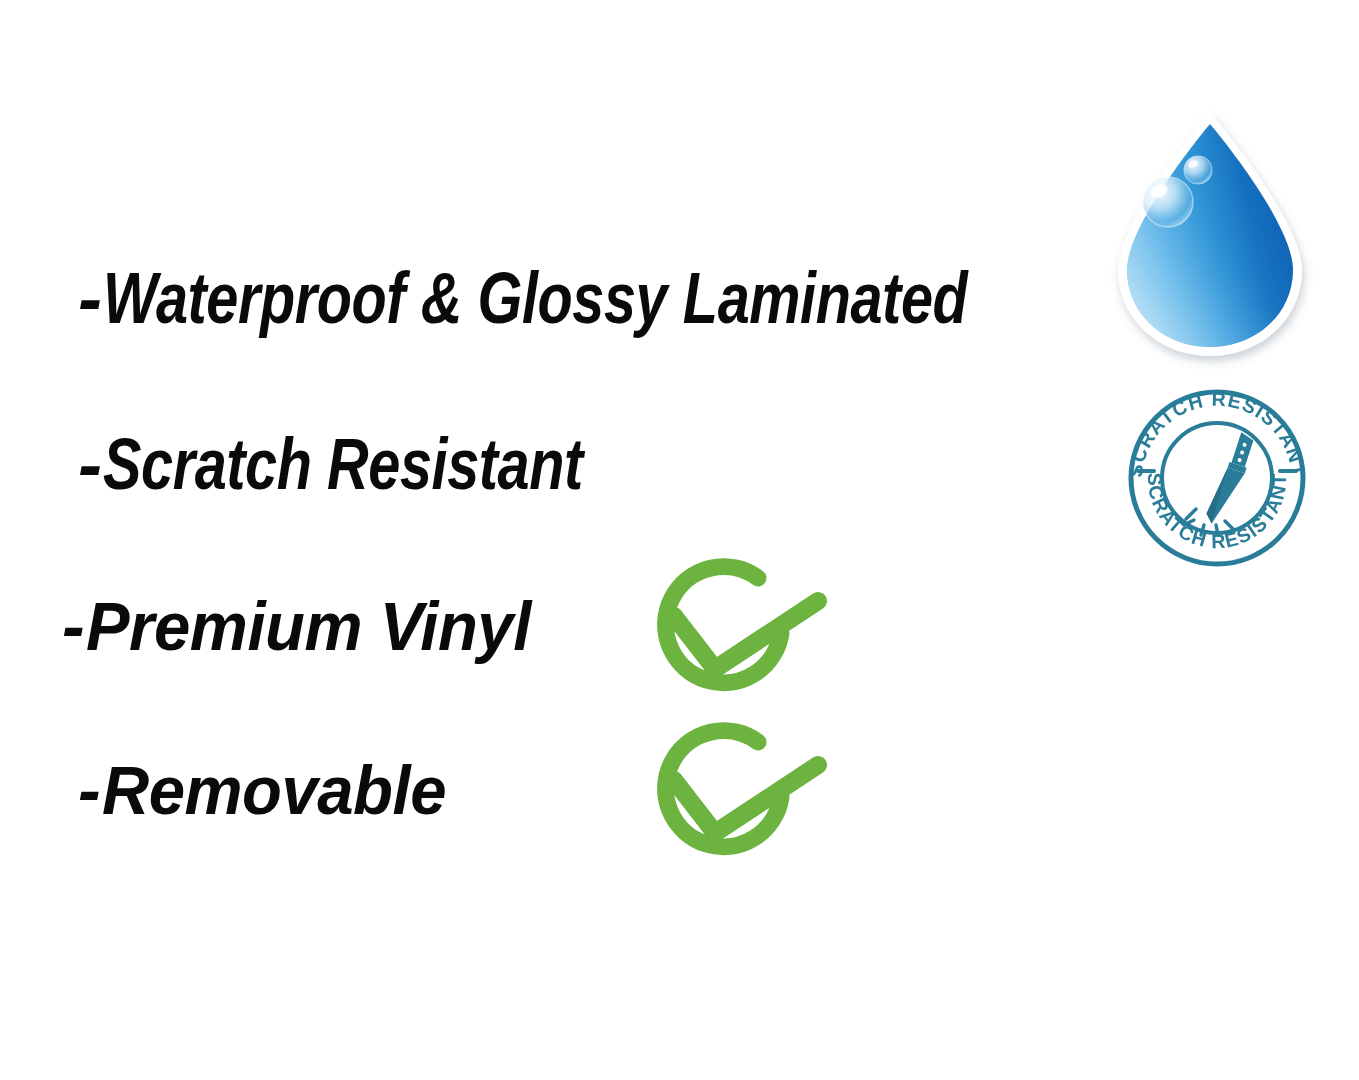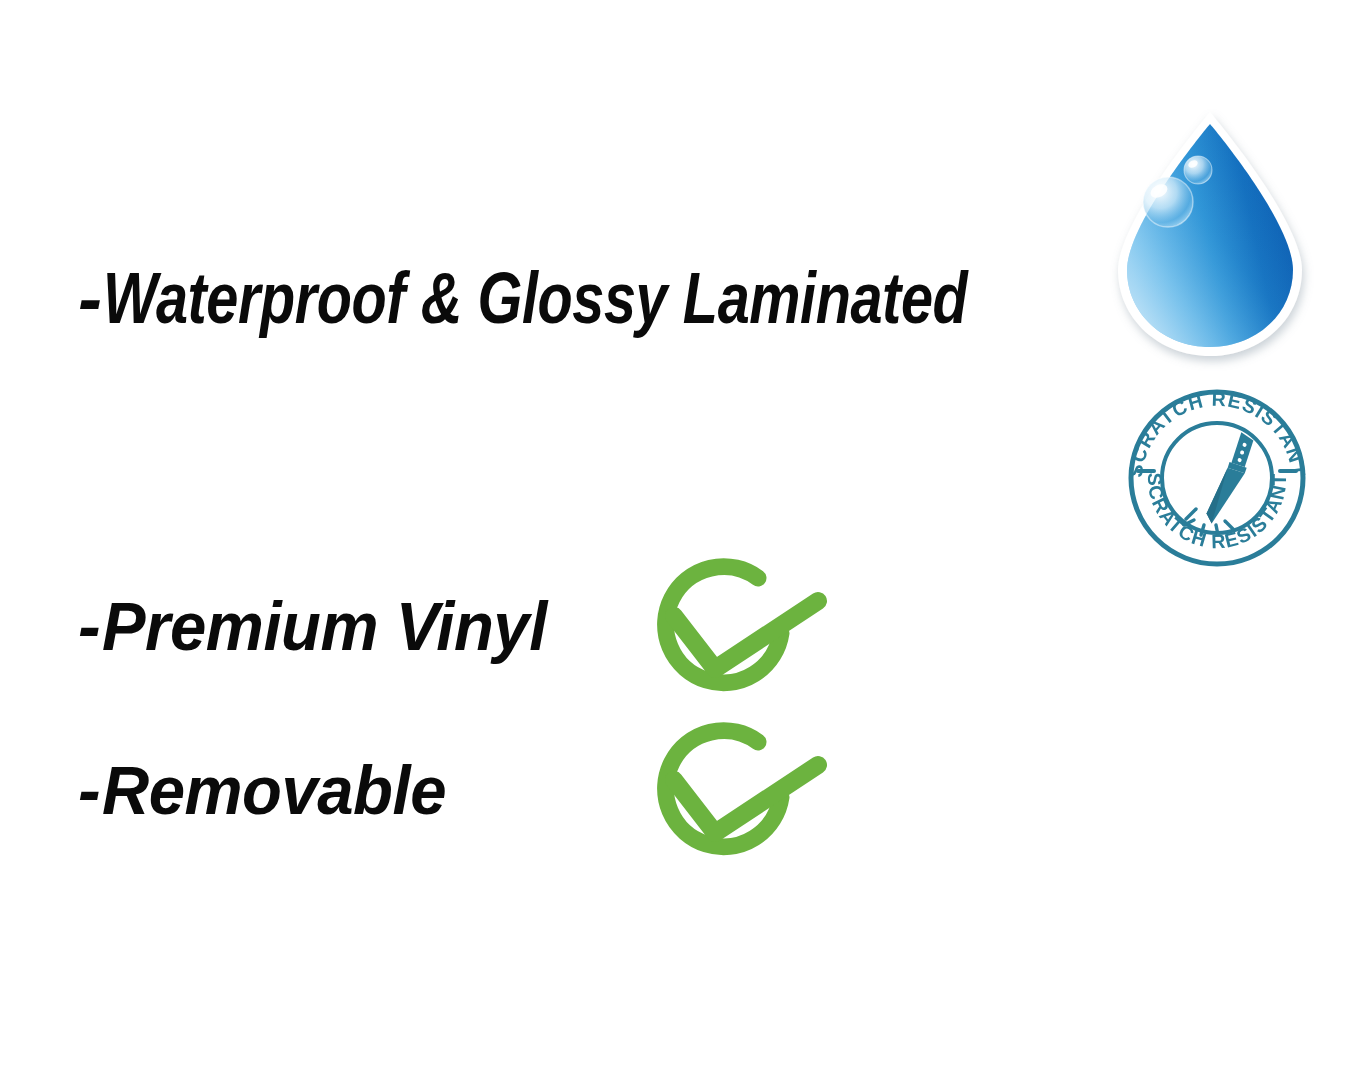--- a/index.html
+++ b/index.html
@@ -108,6 +108,9 @@
     <span class="dash">-</span><span class="txt">Waterproof &amp; Glossy Laminated</span>
   </div>
 
+  <div class="feature-line cond" id="line-2">
+    <span class="dash">-</span><span class="txt">Scratch Resistant</span>
+  </div>
 
   <div class="feature-line wide" id="line-3">
     <span class="dash">-</span><span class="txt">Premium Vinyl</span>

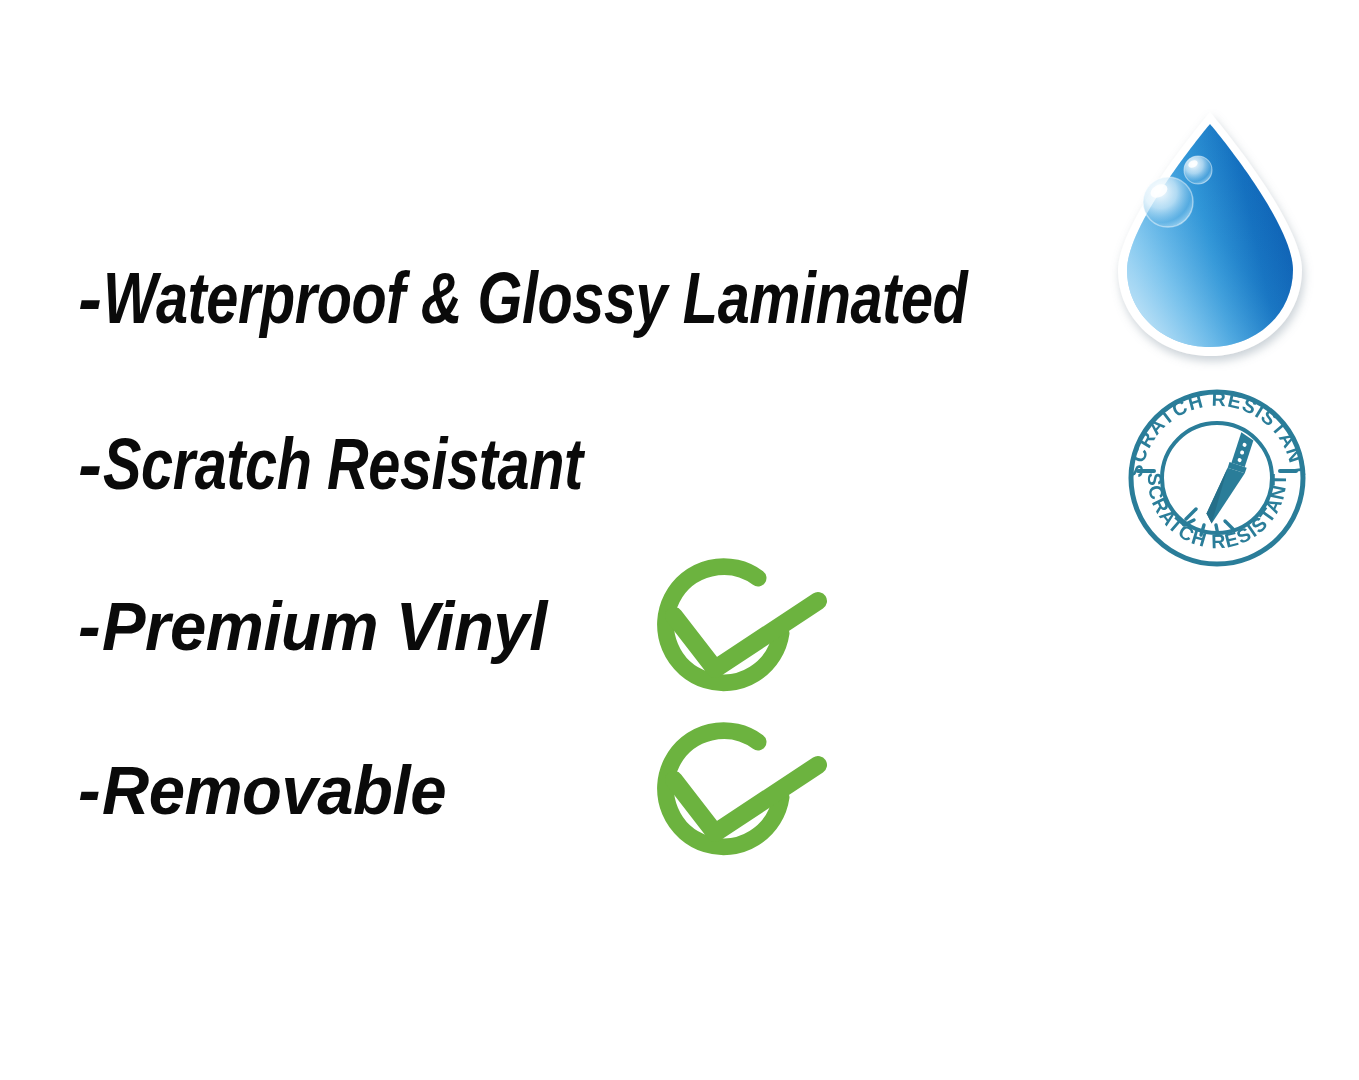--- a/index.html
+++ b/index.html
@@ -48,7 +48,7 @@
 
   #line-1 { left: 78px;  top: 262px;  font-size: 72px; }
   #line-2 { left: 78px;  top: 428px;  font-size: 72px; }
-  #line-3 { left: 78px;  top: 592px;  font-size: 68px; }
+  #line-3 { left: 62px;  top: 592px;  font-size: 68px; }
   #line-4 { left: 78px;  top: 756px;  font-size: 68px; }
 
   

